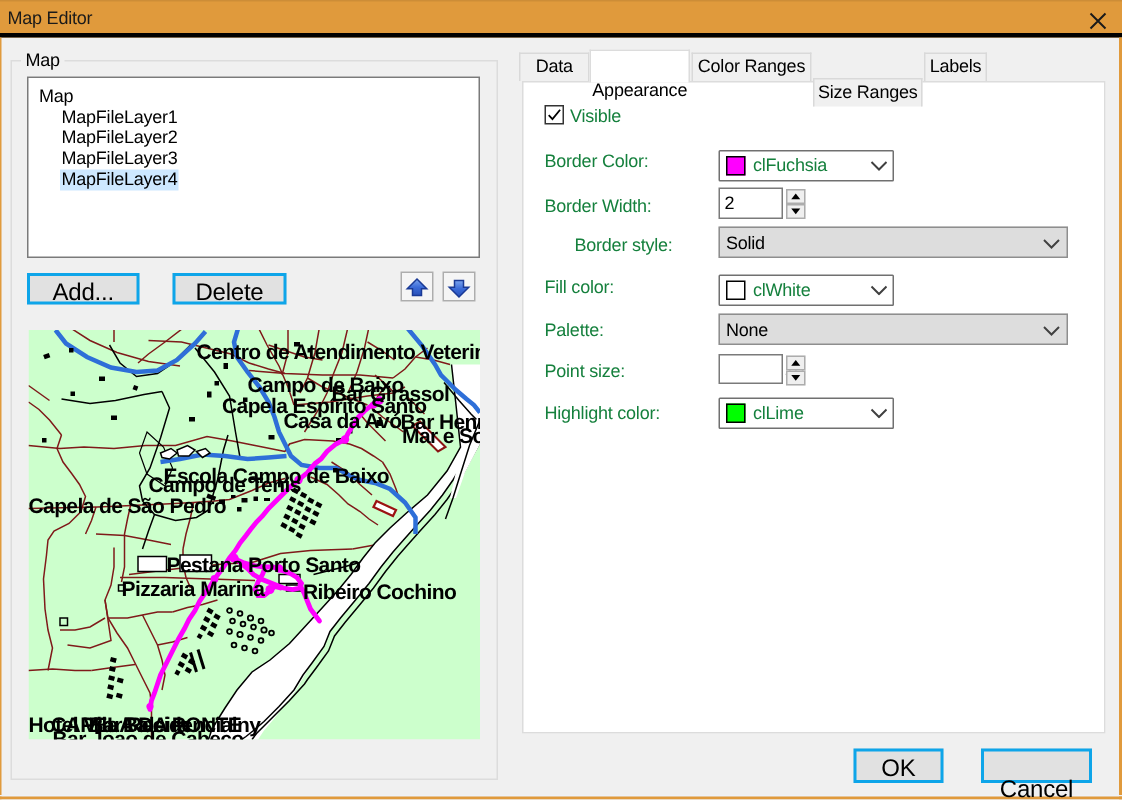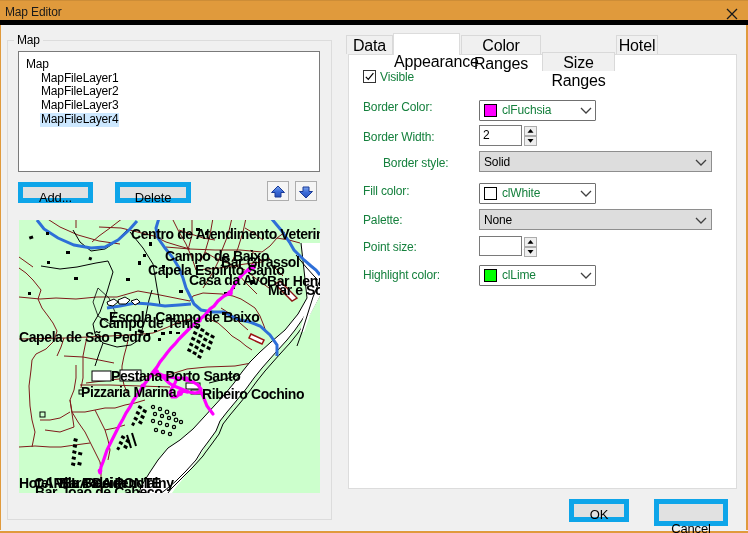--- a/index.html
+++ b/index.html
@@ -6,7 +6,7 @@
 html,body { width:748px; height:533px; overflow:hidden; }
 body { font-family:"Liberation Sans", sans-serif; font-size:12px; background:#f0f0f0; position:relative; letter-spacing:-0.15px; }
 .abs { position:absolute; }
-.titlebar { position:absolute; left:0; top:0; width:748px; height:25px; background:#e09a3c; color:#1a1a1a; border-top:1px solid #cd8d37; border-bottom:5px solid #000000; box-sizing:border-box; }
+.titlebar { position:absolute; left:0; top:0; width:748px; height:25px; background:#e09a3c; color:#1a1a1a; border-top:1px solid #cd8d37; border-bottom:3px solid #000000; box-sizing:border-box; }
 .title-text { position:absolute; left:5px; top:4px; font-size:12px; }
 .edge { position:absolute; background:#e09a3c; }
 .groupbox { position:absolute; left:7px; top:40px; width:325px; height:480px; border:1px solid #dcdcdc; }

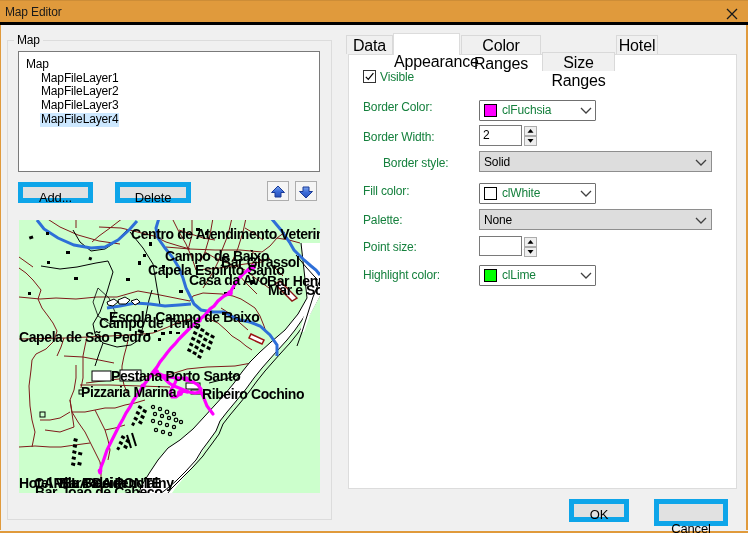--- a/index.html
+++ b/index.html
@@ -15,7 +15,7 @@
 .li { position:absolute; font-size:12px; color:#000; white-space:pre; }
 .btn { position:absolute; background:#e1e1e1; border:5px solid #0ea5e9; font-size:13px; color:#000; text-align:center; }
 .arrowbtn { position:absolute; width:22px; height:20px; background:#f5f5f5; border:1px solid #adadad; }
-.tab { position:absolute; height:19px; background:#f0f0f0; border:1px solid #d9d9d9; border-bottom:none; font-size:16px; text-align:center; padding-top:1px; }
+.tab { position:absolute; height:19px; background:#f0f0f0; border:1px solid #d9d9d9; border-bottom:none; font-size:12px; text-align:center; padding-top:1px; }
 .tab.active { background:#fff; border:1px solid #dcdcdc; border-bottom:none; }
 .panel { position:absolute; left:348px; top:54px; width:389px; height:435px; background:#fff; border:1px solid #dcdcdc; }
 .lbl { position:absolute; font-size:12px; color:#15803d; }

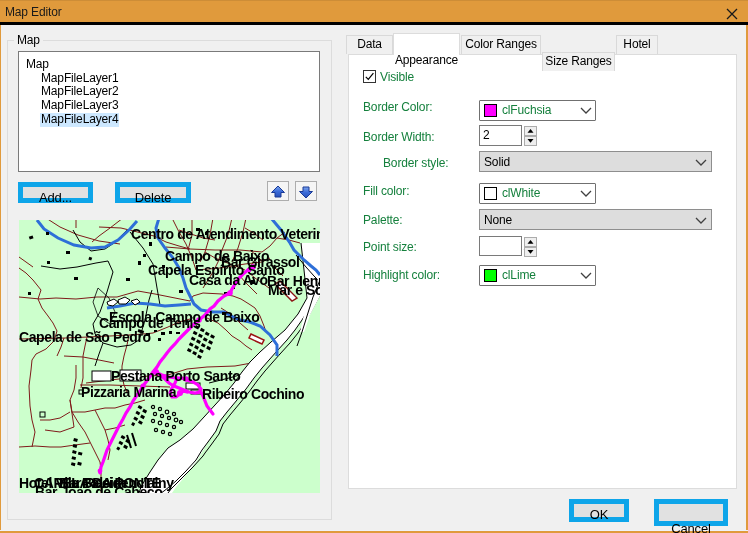--- a/index.html
+++ b/index.html
@@ -321,7 +321,7 @@
 <div class="tab active" style="left:393px; top:33px; width:67px; height:22px; padding-top:19px;">Appearance</div>
 <div class="tab" style="left:461px; top:35px; width:80px;">Color Ranges</div>
 <div class="tab" style="left:542px; top:52px; width:73px;">Size Ranges</div>
-<div class="tab" style="left:616px; top:35px; width:42px;">Hotel</div>
+<div class="tab" style="left:616px; top:35px; width:42px;">Labels</div>
 
 <div class="abs" style="left:363px; top:70px; width:13px; height:13px; border:1px solid #333; background:#fff;">
 <svg width="11" height="11" viewBox="0 0 11 11" style="position:absolute; left:0; top:0;">

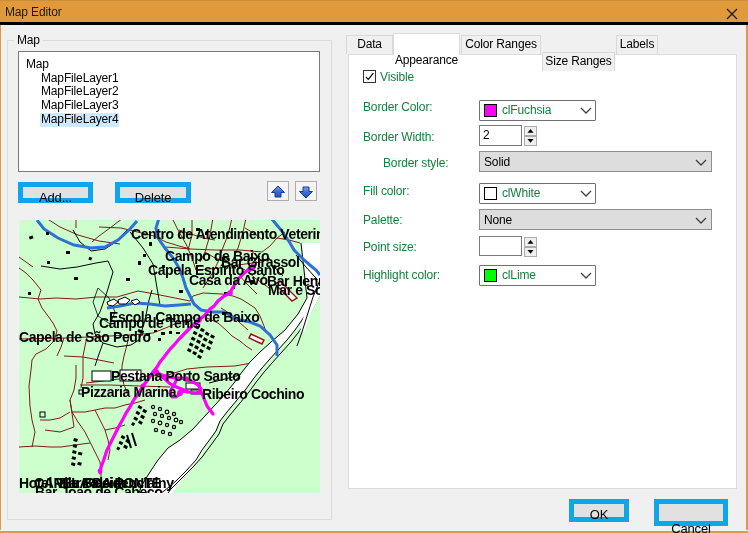--- a/index.html
+++ b/index.html
@@ -13,7 +13,7 @@
 .grouplabel { position:absolute; left:14px; top:33px; background:#f0f0f0; padding:0 3px; font-size:12px; }
 .listbox { position:absolute; left:18px; top:51px; width:302px; height:121px; background:#fff; border:1px solid #7a7a7a; }
 .li { position:absolute; font-size:12px; color:#000; white-space:pre; }
-.btn { position:absolute; background:#e1e1e1; border:5px solid #0ea5e9; font-size:13px; color:#000; text-align:center; }
+.btn { position:absolute; background:#e1e1e1; border:2px solid #0ea5e9; font-size:16px; color:#000; text-align:center; }
 .arrowbtn { position:absolute; width:22px; height:20px; background:#f5f5f5; border:1px solid #adadad; }
 .tab { position:absolute; height:19px; background:#f0f0f0; border:1px solid #d9d9d9; border-bottom:none; font-size:12px; text-align:center; padding-top:1px; }
 .tab.active { background:#fff; border:1px solid #dcdcdc; border-bottom:none; }

